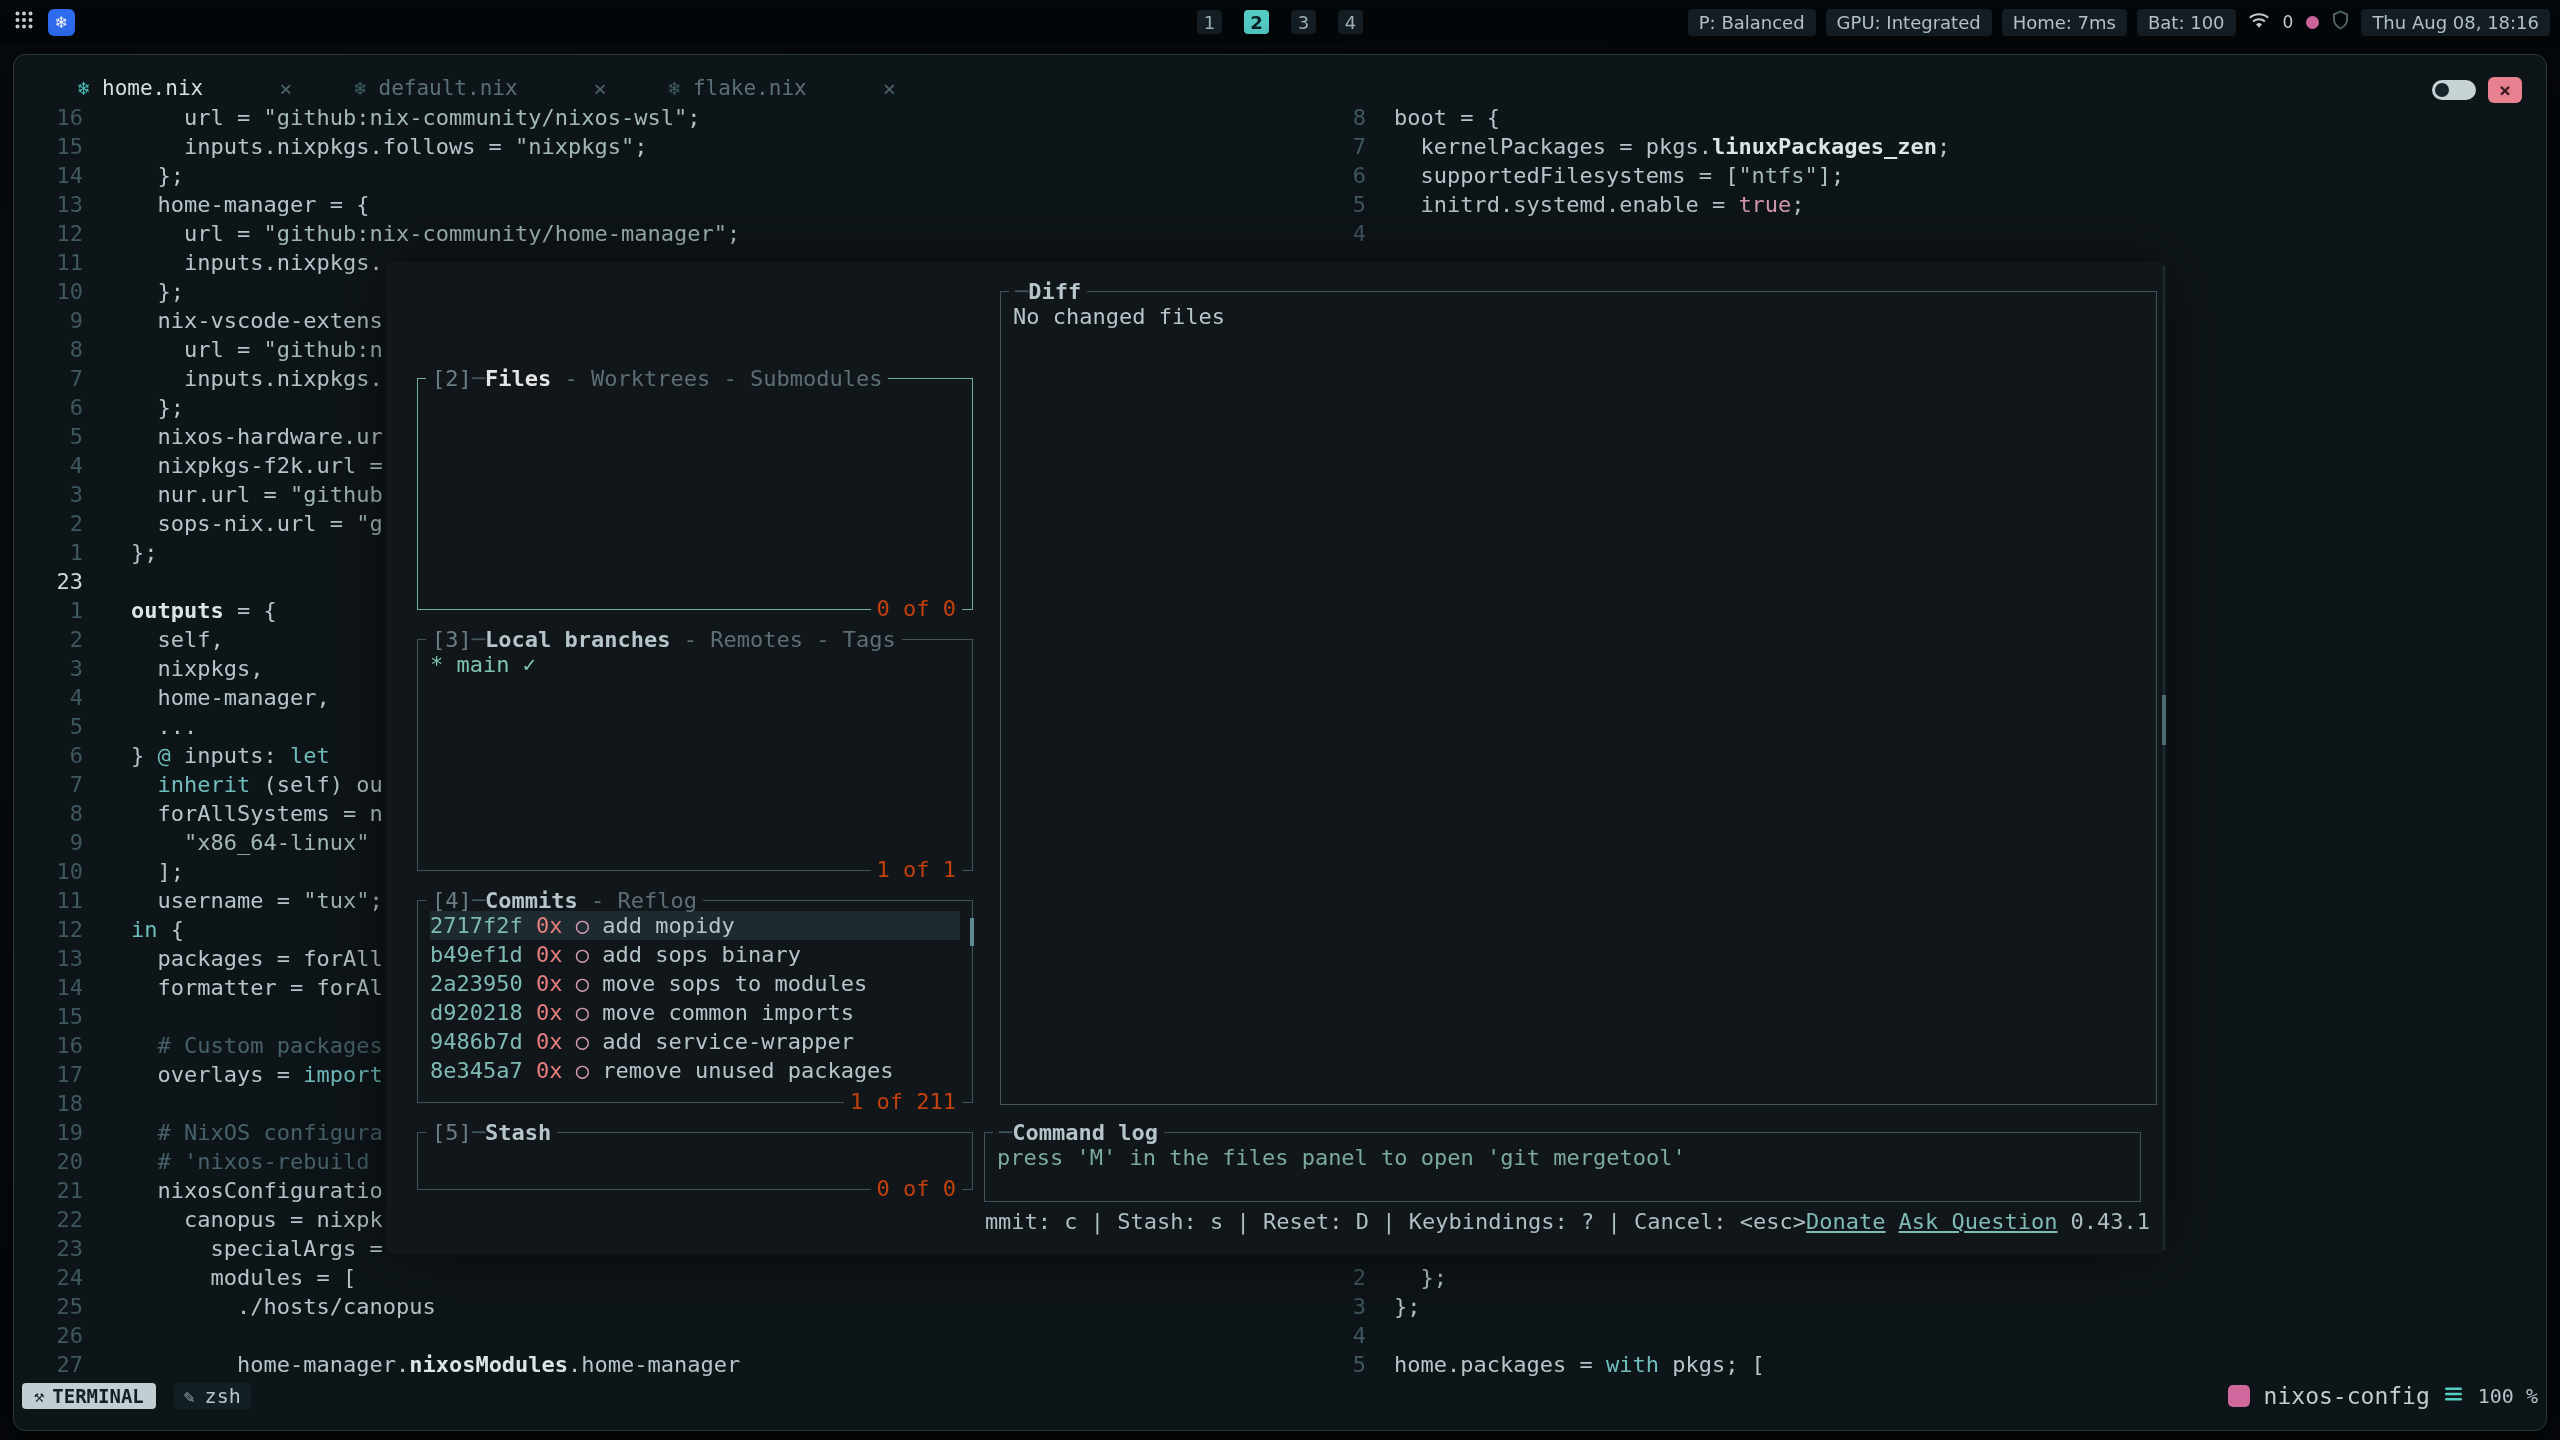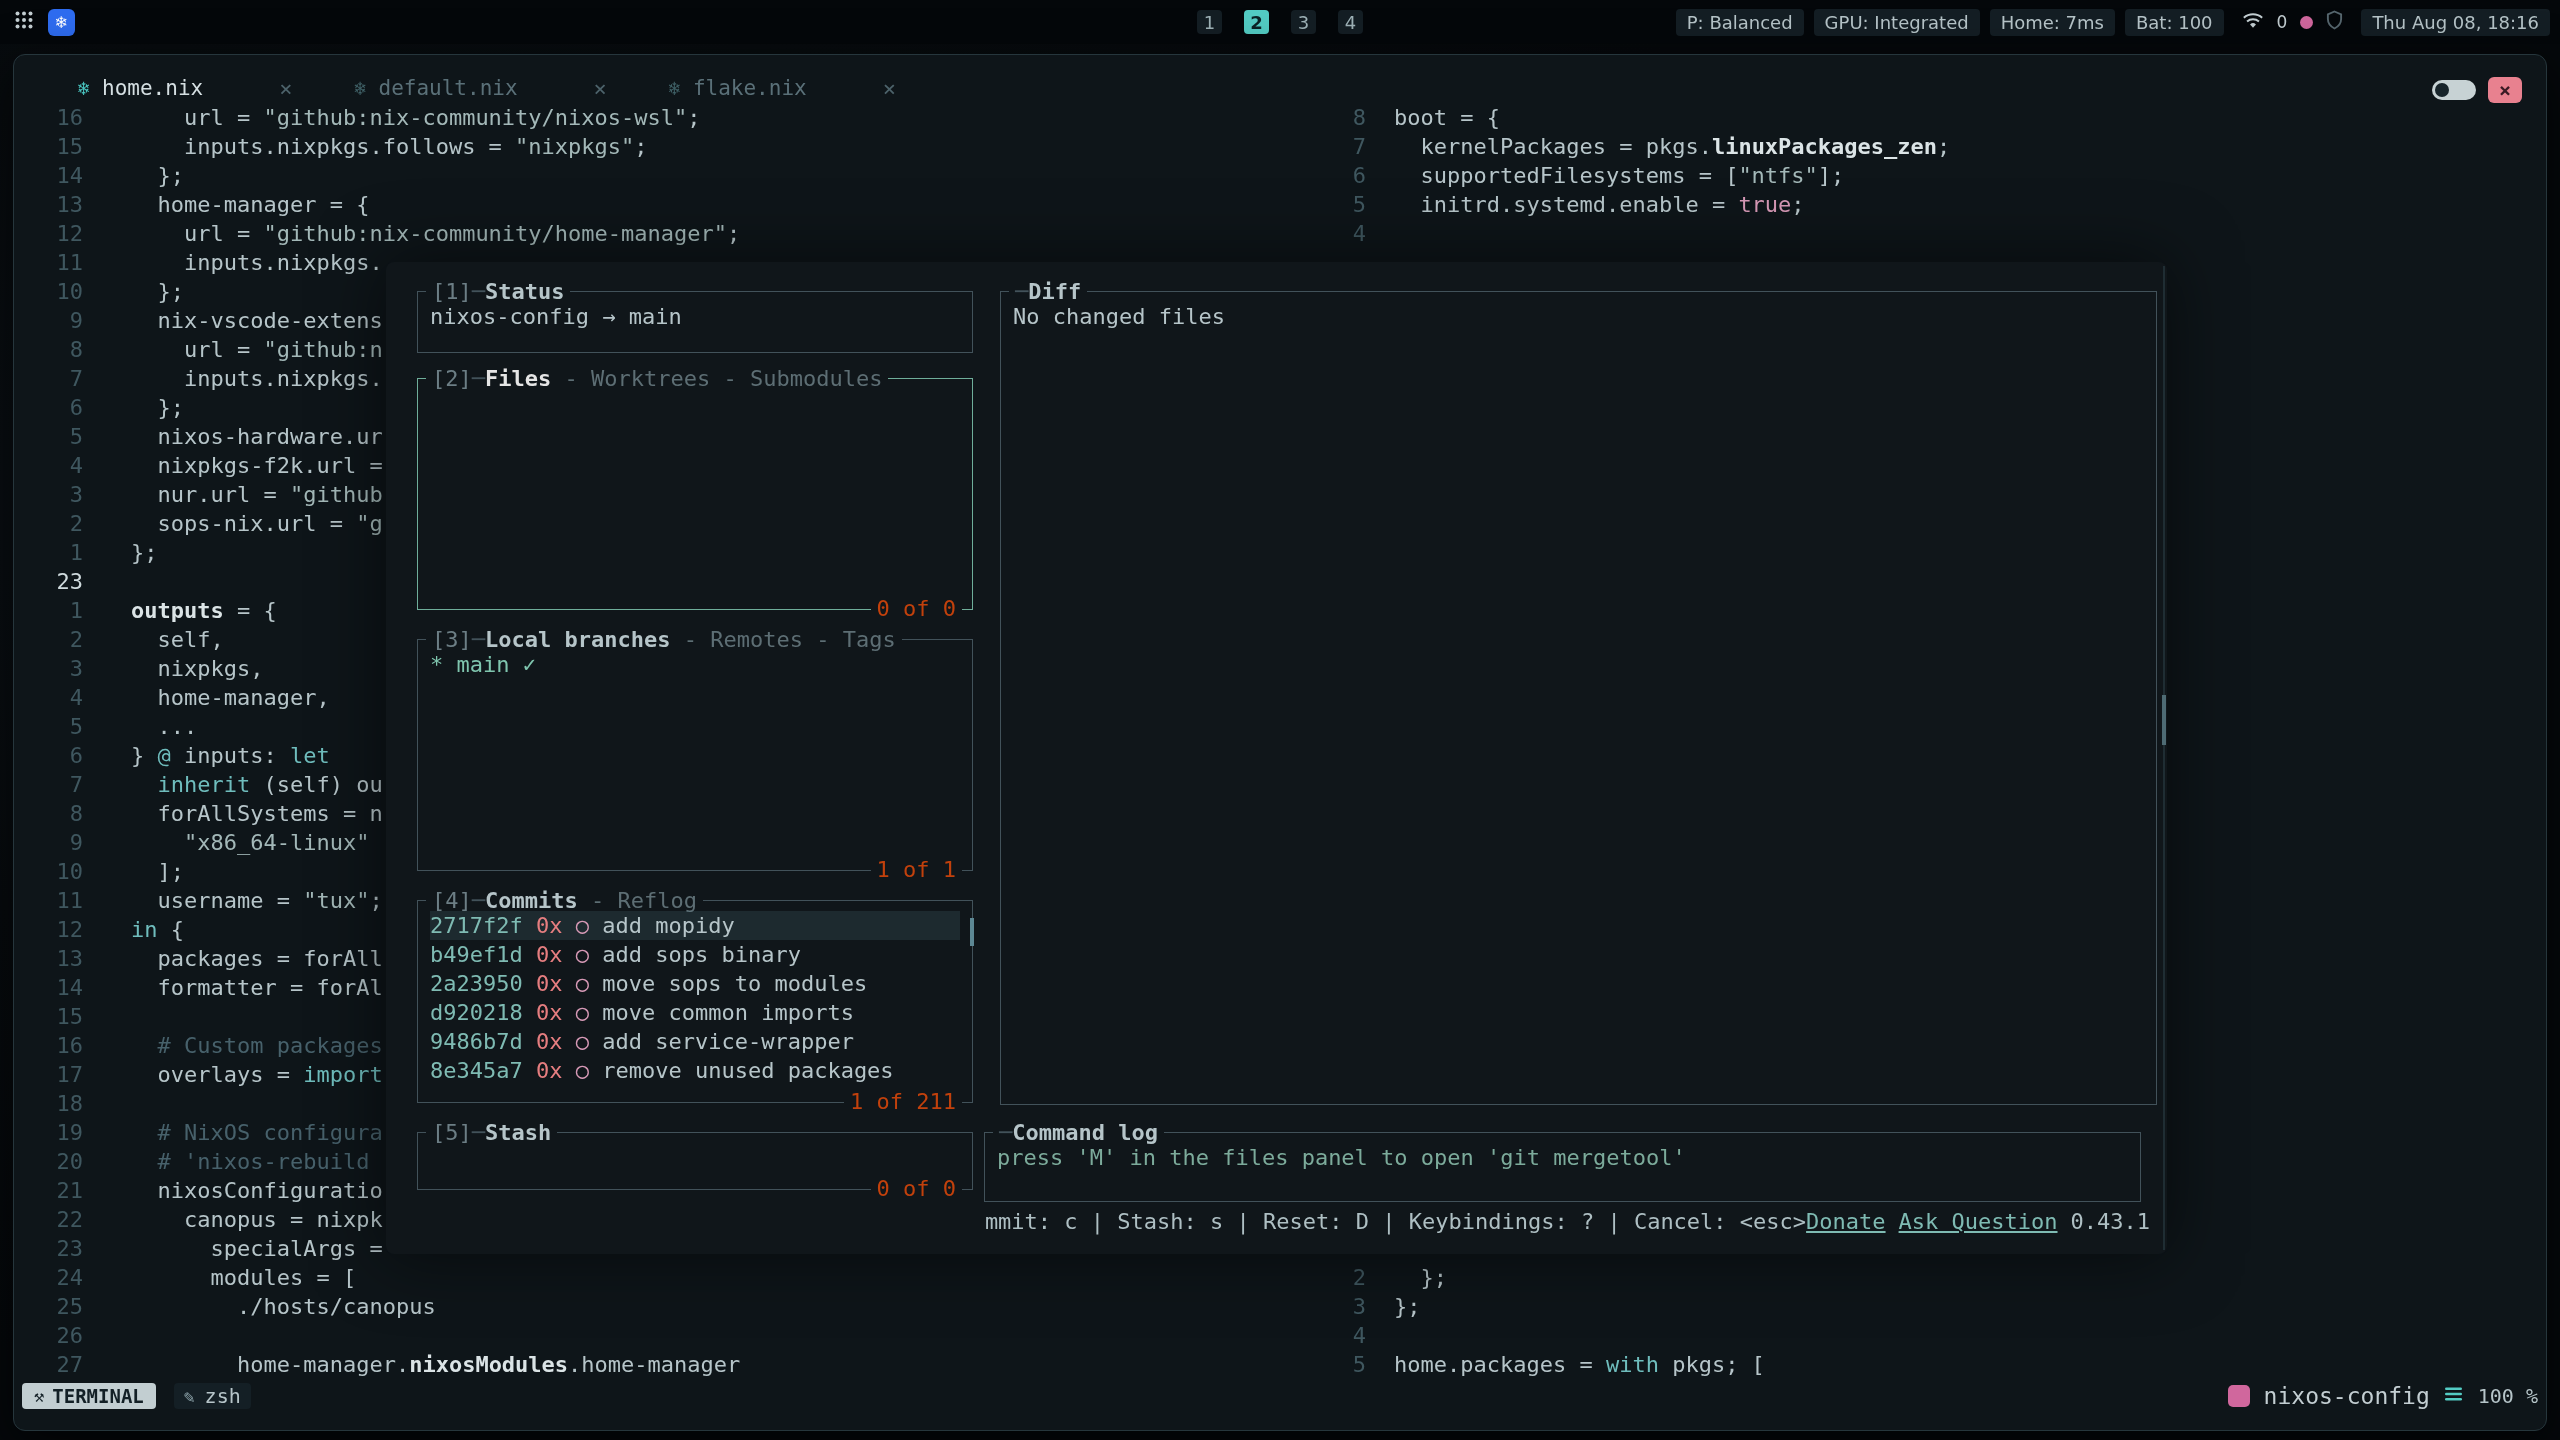--- a/index.html
+++ b/index.html
@@ -14,7 +14,7 @@
   .tb-center{position:absolute;left:50%;top:50%;transform:translate(-50%,-50%);display:flex;gap:22px}
   .ws{min-width:25px;height:24px;border-radius:4px;background:#141e24;color:#9fb3b8;font-size:18px;display:flex;align-items:center;justify-content:center;padding:0 6px}
   .ws.on{background:#53ccc4;color:#0b2226;font-weight:bold}
-  .tb-right{position:absolute;right:10px;top:0;height:44px;display:flex;gap:12px;align-items:center}
+  .tb-right{position:absolute;right:10px;top:0;height:44px;display:flex;gap:6px;align-items:center}
   .tb-segs{display:flex;gap:10px;align-items:center}
   .seg{background:#141e24;border-radius:4px;padding:3px 11px;font-size:18px;color:#b6c4c8;white-space:nowrap}
   .tb-icons{display:flex;gap:13px;align-items:center;padding:0 6px}

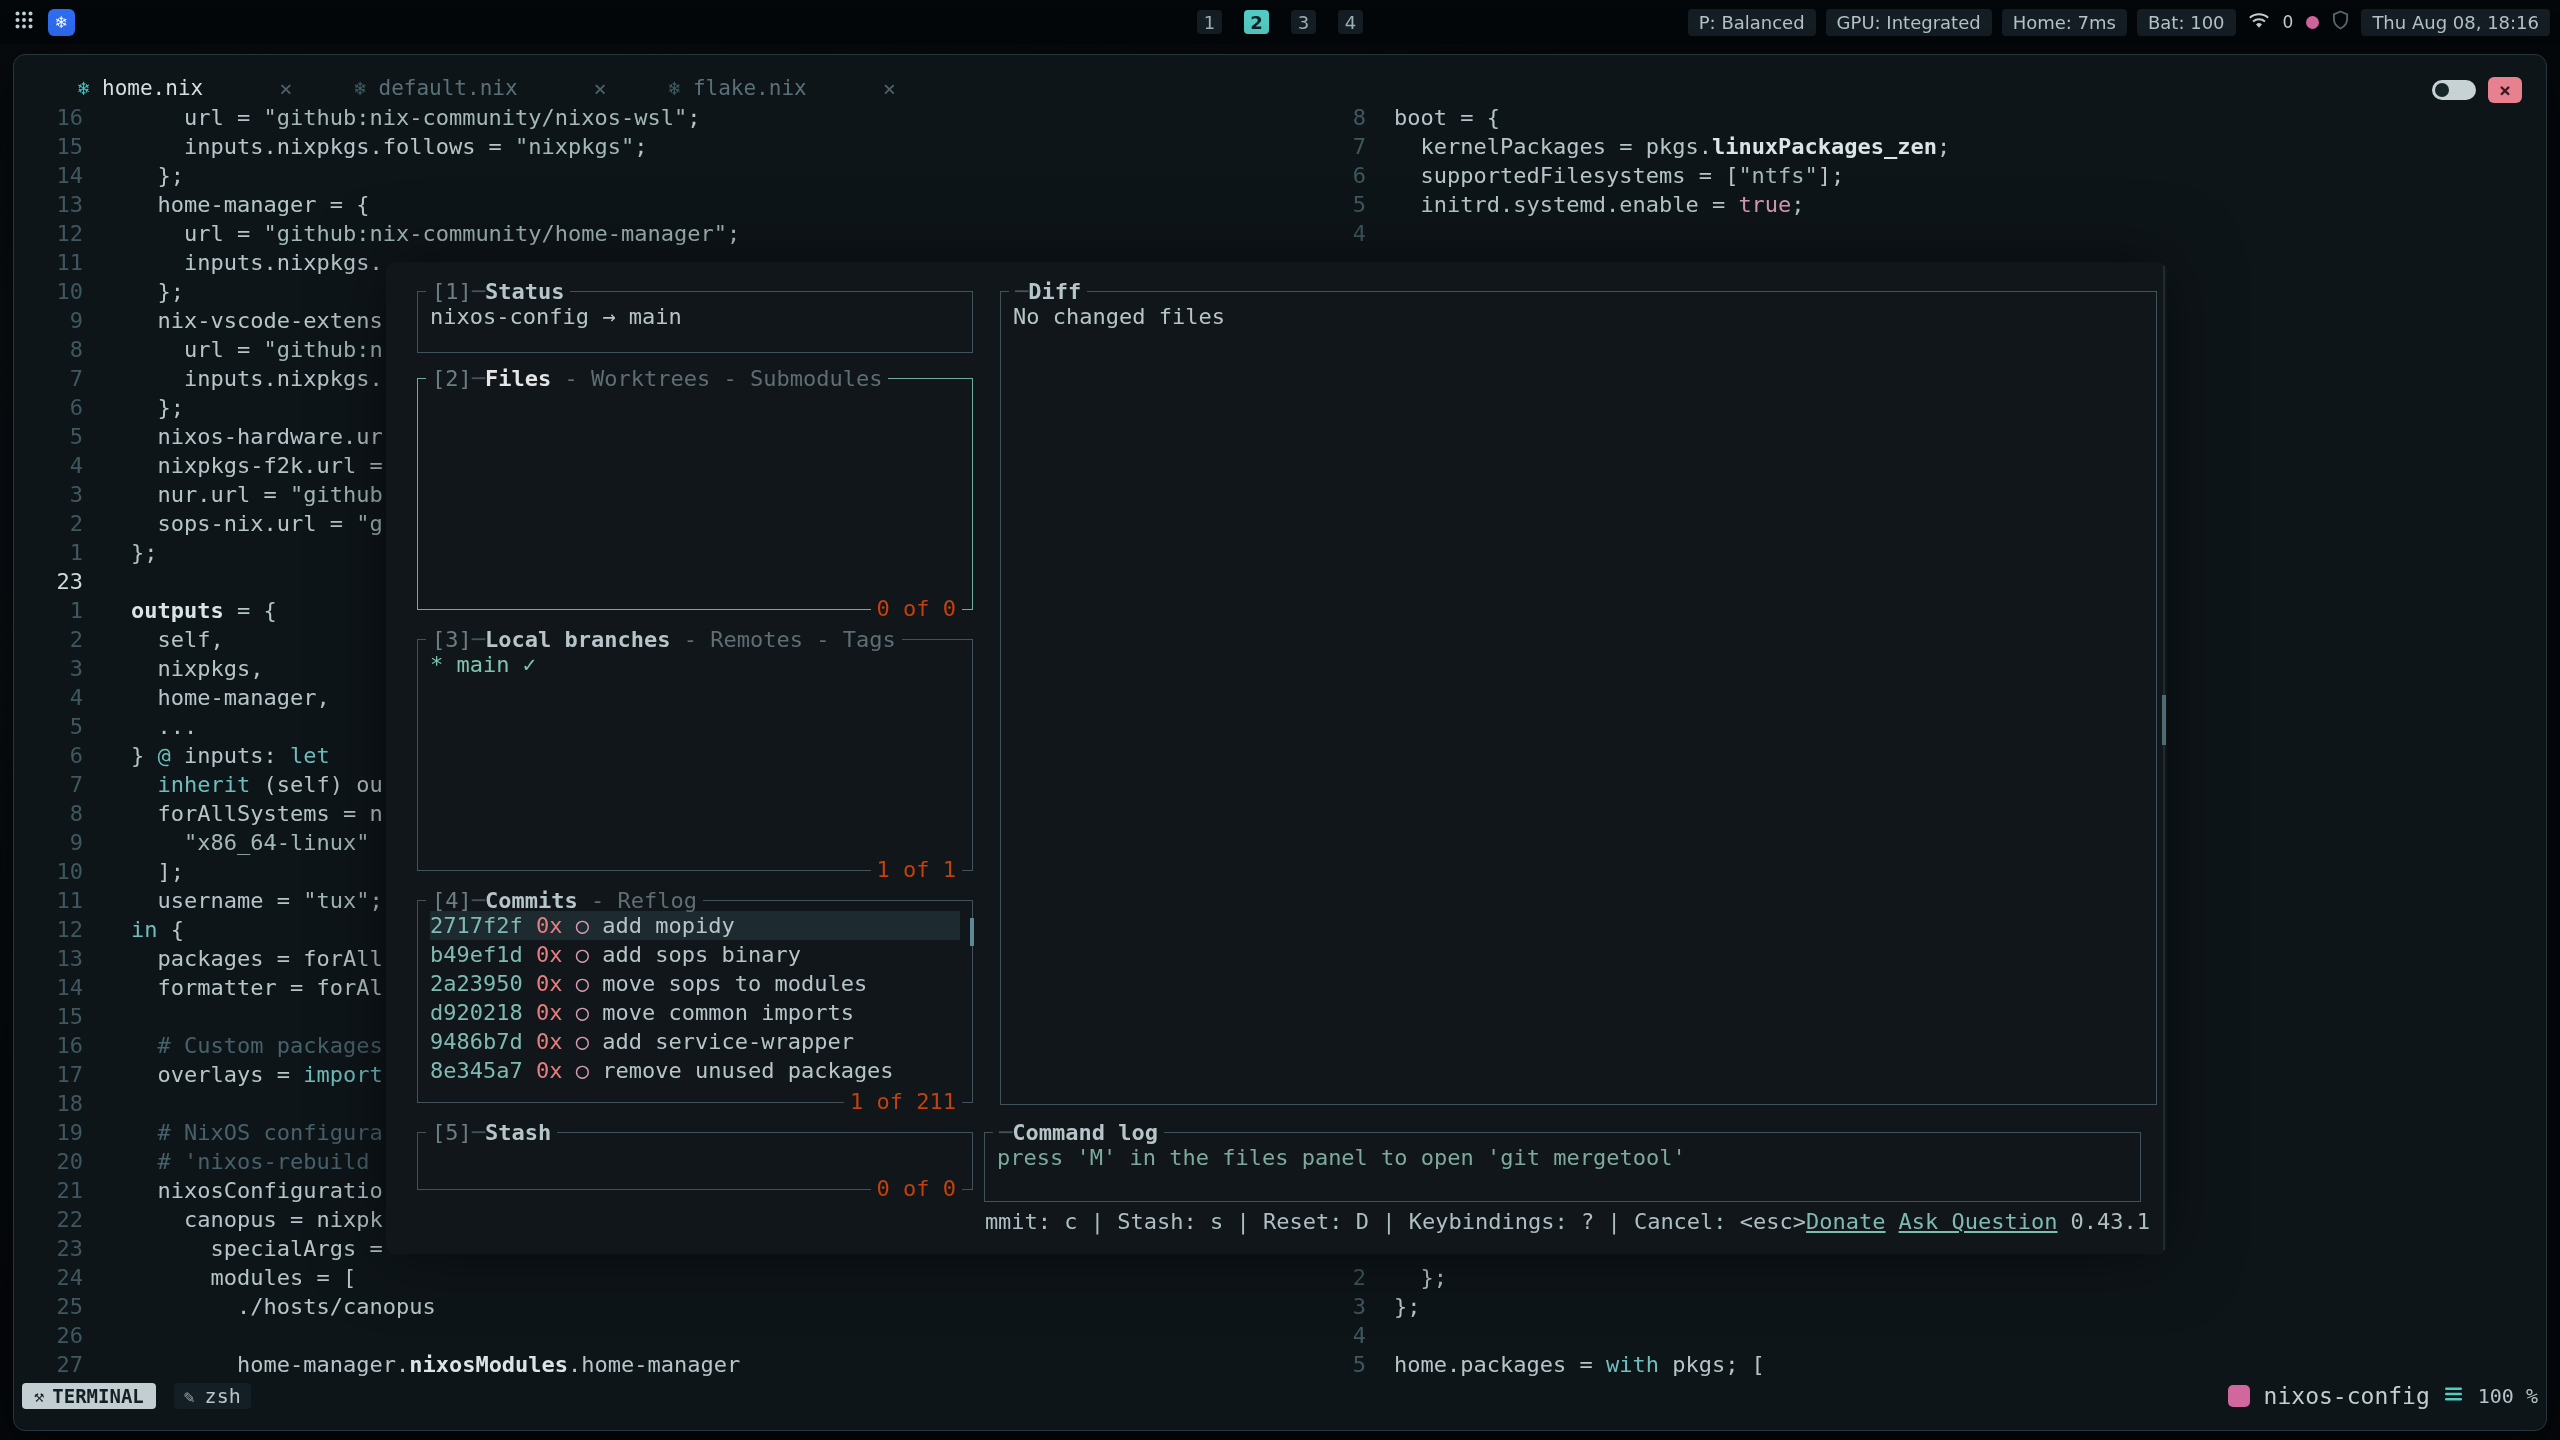--- a/index.html
+++ b/index.html
@@ -270,10 +270,6 @@
     <div class="edgeline"></div>
     <div class="edgethumb"></div>
 
-    <div class="lgbox" id="lg-status">
-      <div class="lgtitle"><span class="lgnum">[1]</span><span class="lgdash">─</span><span class="lgtab first">Status</span></div>
-      <div class="lgcontent"><span class="lg-fg">nixos-config → main</span></div>
-    </div>
 
     <div class="lgbox active" id="lg-files">
       <div class="lgtitle"><span class="lgnum">[2]</span><span class="lgdash">─</span><span class="lgtab on">Files</span><span class="lgsep"> - </span><span class="lgtab">Worktrees</span><span class="lgsep"> - </span><span class="lgtab">Submodules</span></div>

